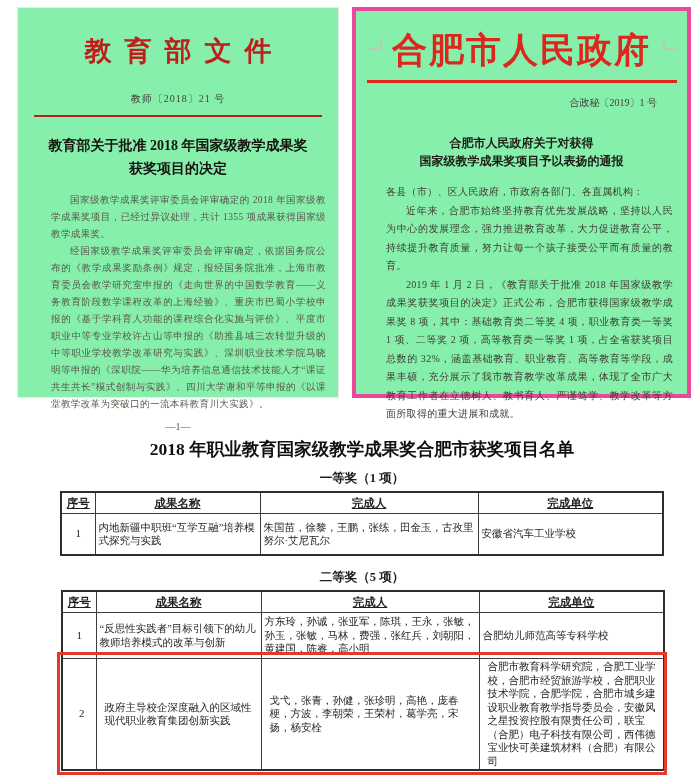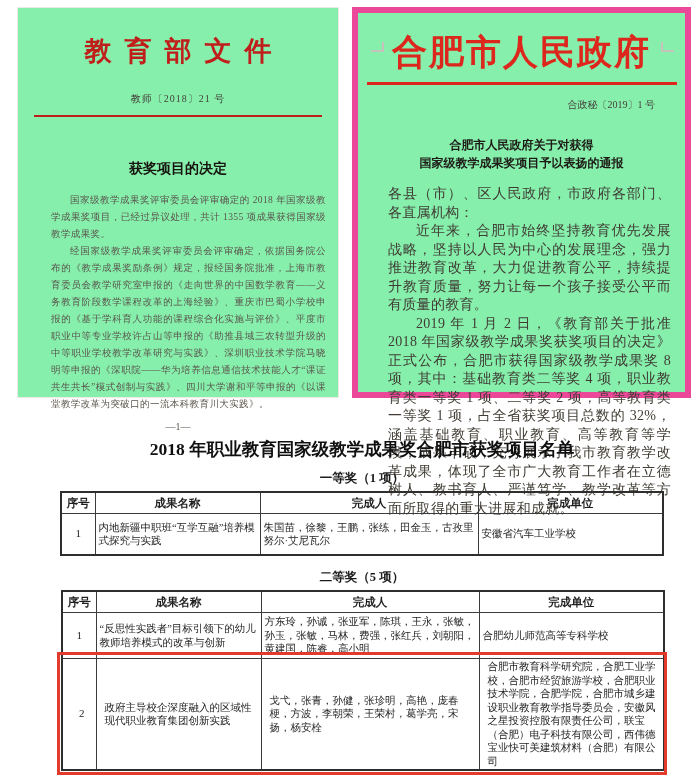--- a/index.html
+++ b/index.html
@@ -21,7 +21,7 @@
   .moe-pagenum{margin-top:8px;text-align:center;font-size:10px;color:#5a554c;}
 
   
-  .page-right{left:352px;width:339px;border:6px solid #ec4899;box-sizing:border-box;}
+  .page-right{left:352px;width:339px;border:4px solid #ec4899;box-sizing:border-box;}
   .hf-header{margin-top:16px;text-align:center;font-weight:bold;font-size:35px;
              letter-spacing:2px;color:var(--hefei-red,#dd261c);}
   .hf-redline{margin:6px auto 0;width:310px;height:3px;background:var(--hefei-red,#dd261c);}

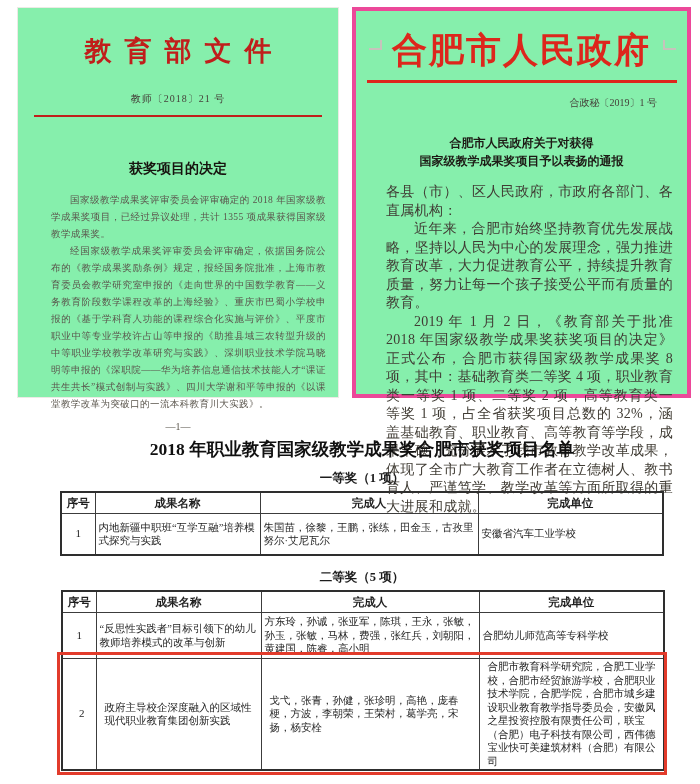--- a/index.html
+++ b/index.html
@@ -67,7 +67,7 @@
     <div class="moe-number">教师〔2018〕21 号</div>
     <div class="moe-redline"></div>
     <div class="moe-title">
-      <br>
+      <span>教育部关于批准 2018 年国家级教学成果奖</span><br>
       <span>获奖项目的决定</span>
     </div>
     <div class="moe-body">

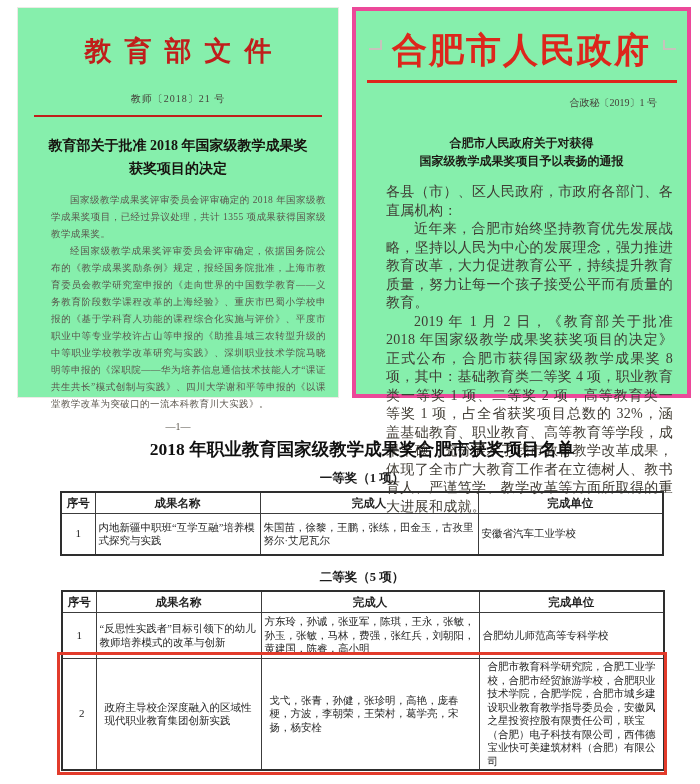--- a/index.html
+++ b/index.html
@@ -29,7 +29,7 @@
   .hf-title{margin-top:24px;text-align:center;font-weight:bold;font-size:12px;line-height:1.5;
             color:#1d1a15;font-family:"Liberation Sans", sans-serif;}
   .hf-body{margin:13px 14px 0 30px;}
-  .hf-para{margin:0;font-size:14px;line-height:18.5px;text-align:justify;
+  .hf-para{margin:0;font-size:10px;line-height:18.5px;text-align:justify;
            text-indent:2em;color:#403c34;letter-spacing:.3px;}
   .hf-para.salutation{text-indent:0;}
   .cmark{position:absolute;width:11px;height:8px;}

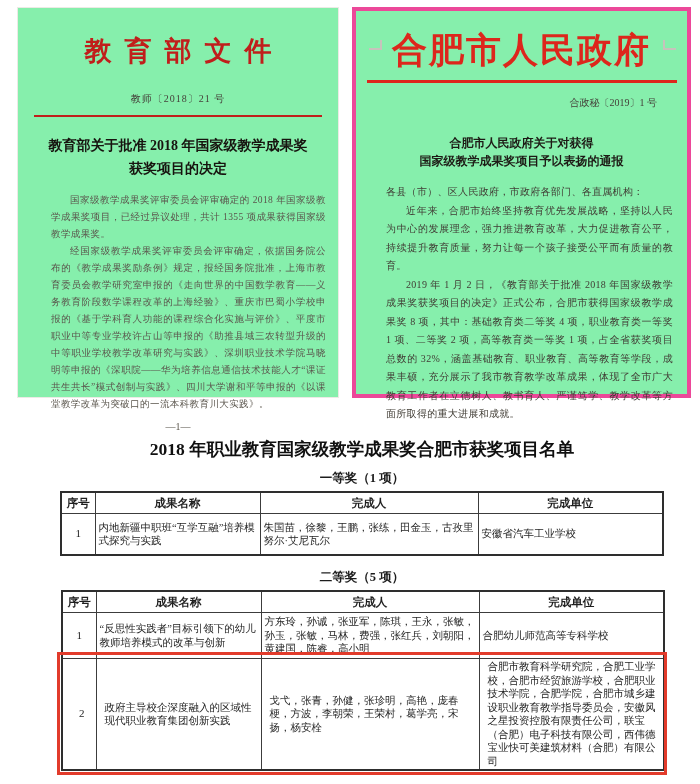--- a/index.html
+++ b/index.html
@@ -46,7 +46,7 @@
   table.awards col.c-no{width:34px;} table.awards col.c-name{width:165px;}
   table.awards col.c-people{width:218px;} table.awards col.c-org{width:185px;}
   table.awards th{border:1px solid #3c3c3c;padding:2px 2px;height:16px;
-                  font-size:11.5px;font-weight:bold;text-align:center;}
+                  font-size:11.5px;font-weight:bold;text-align:center;text-decoration:underline;}
   table.awards td{border:1px solid #3c3c3c;padding:1px 3px;line-height:13.5px;
                   vertical-align:middle;text-align:left;}
   table.awards td.no{text-align:center;font-size:11px;}

